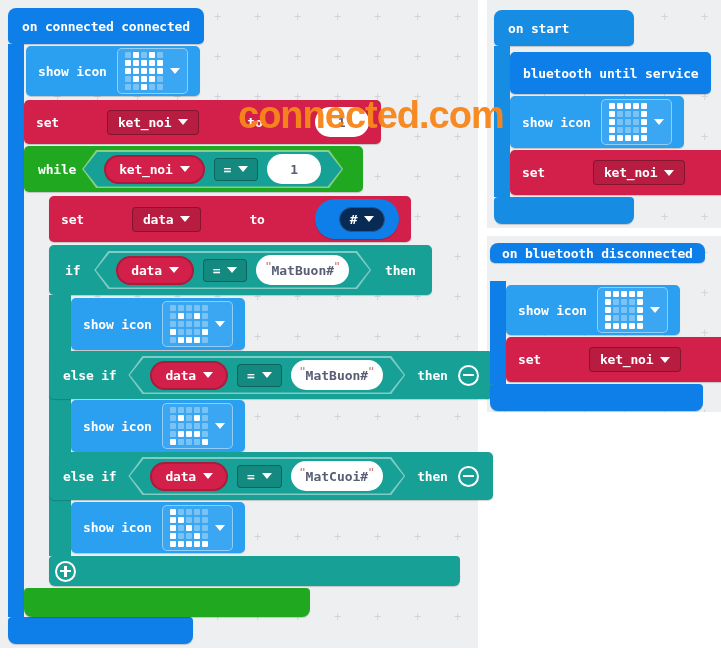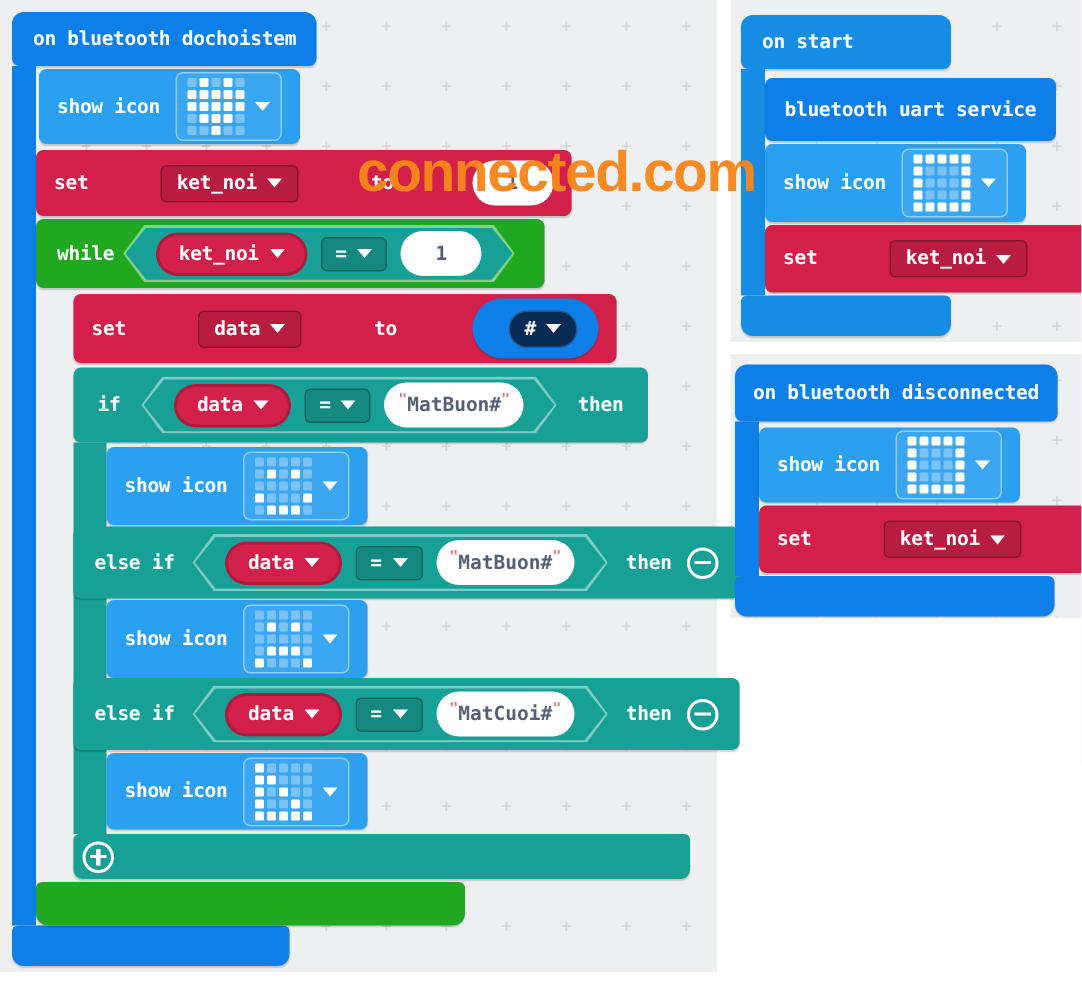--- a/index.html
+++ b/index.html
@@ -334,7 +334,7 @@
     </div>
 
   <div class="blk hat c-bt" style="left:8px;top:8px;height:36px;padding:0 14px;">
-    <span class="btxt">on bluetooth dochoistem</span>
+    <span class="btxt">on connected connected</span>
   </div>
   <div class="blk spine c-bt" style="left:8px;top:44px;width:16px;height:573px;border-radius:0;"></div>
   <div class="foot c-bt" style="left:8px;top:617px;width:185px;height:27px;"></div>

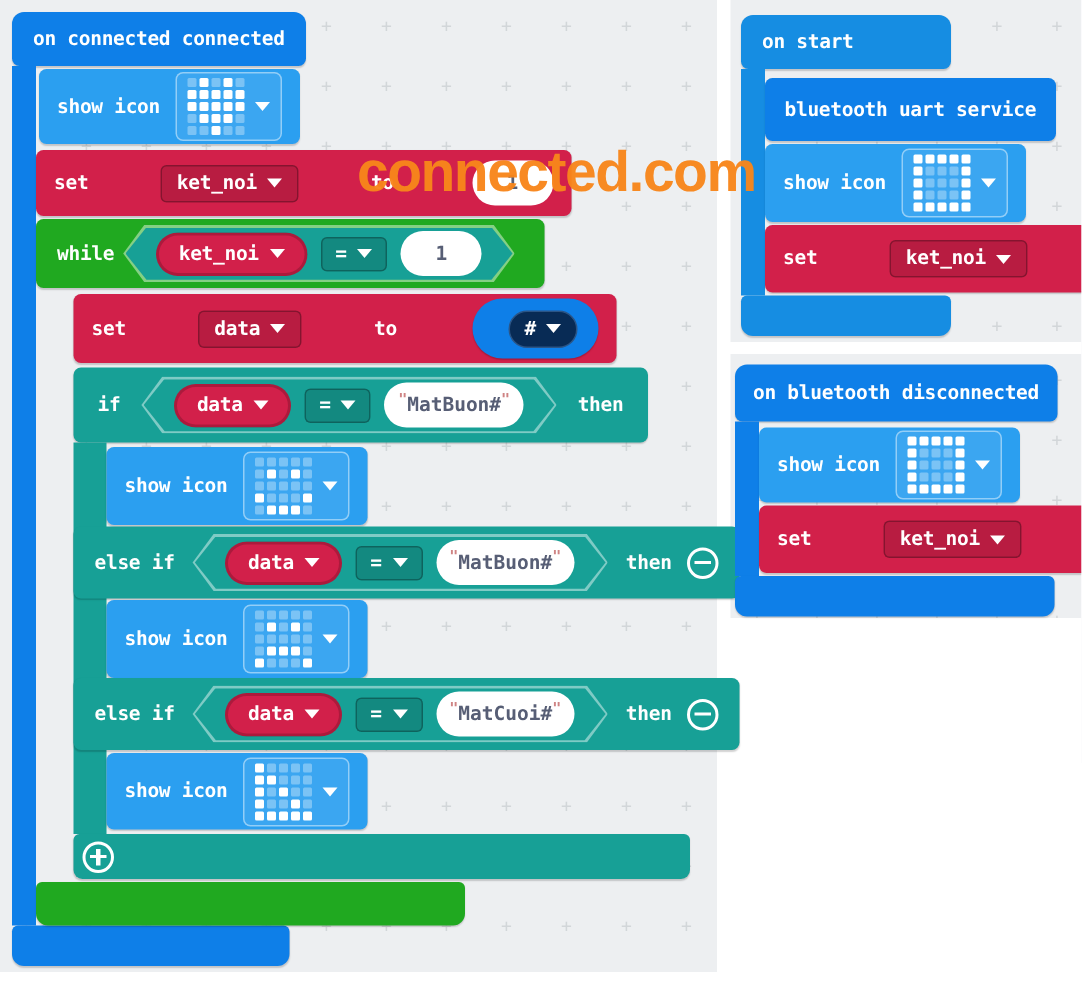--- a/index.html
+++ b/index.html
@@ -650,7 +650,7 @@
   <div class="foot c-start" style="left:494px;top:197px;width:140px;height:27px;"></div>
 
   <div class="blk c-bt" style="left:510px;top:52px;height:42px;padding:0 13px;">
-    <span class="btxt">bluetooth uart service</span>
+    <span class="btxt">bluetooth until service</span>
   </div>
 
   <div class="blk c-basic" style="left:510px;top:96px;height:52px;padding:0 12px;">

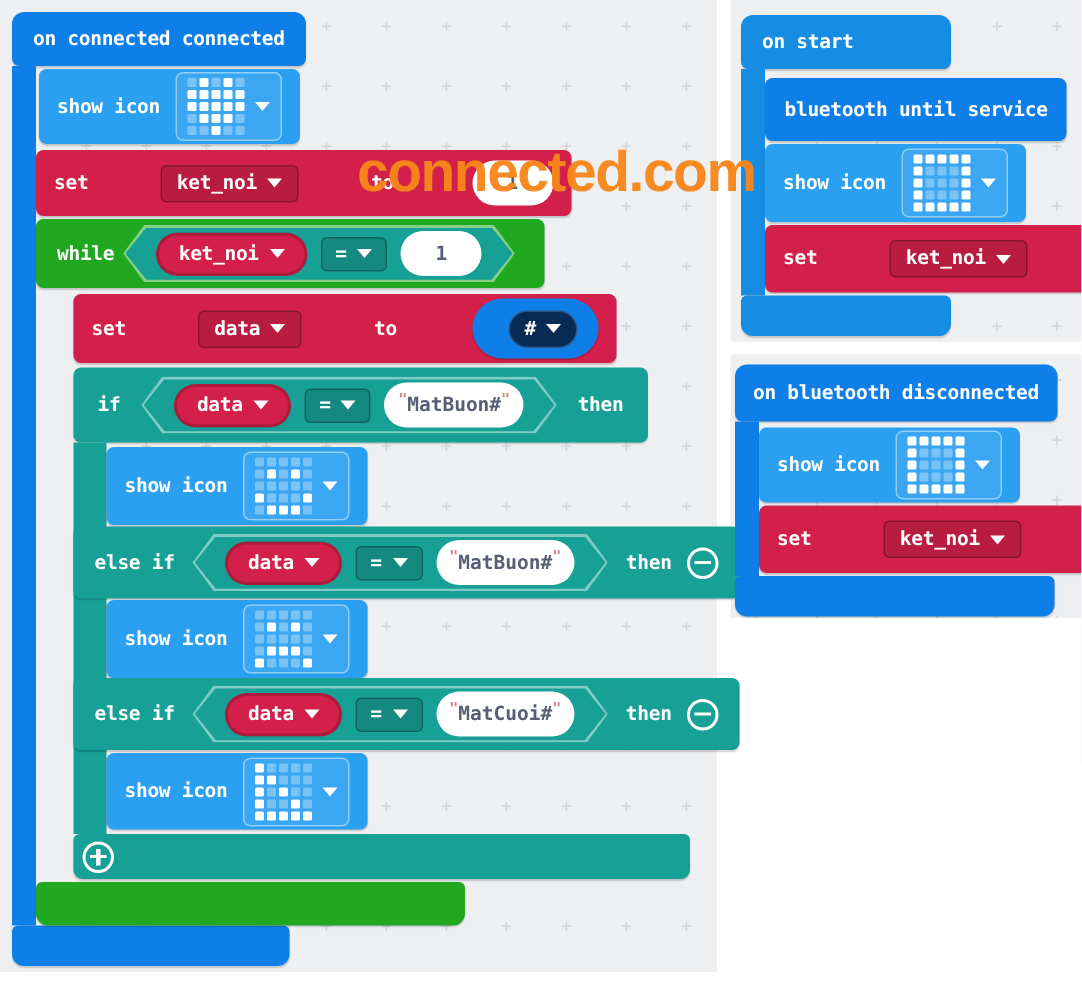--- a/index.html
+++ b/index.html
@@ -709,7 +709,7 @@
       </span>
   </div>
 
-  <div class="blk hat c-bt" style="left:490px;top:243px;height:38px;padding:0 12px;">
+  <div class="blk hat c-bt" style="left:490px;top:243px;height:20px;padding:0 12px;">
     <span class="btxt">on bluetooth disconnected</span>
   </div>
   <div class="blk spine c-bt" style="left:490px;top:281px;width:16px;height:103px;border-radius:0;"></div>

